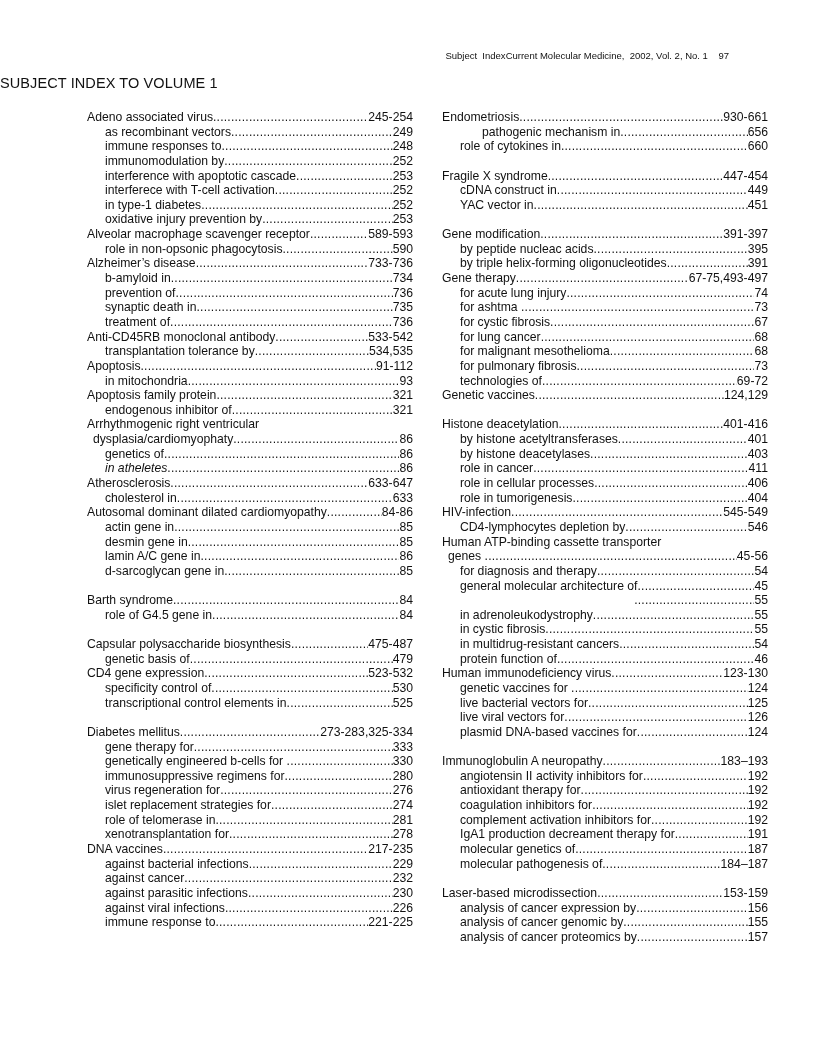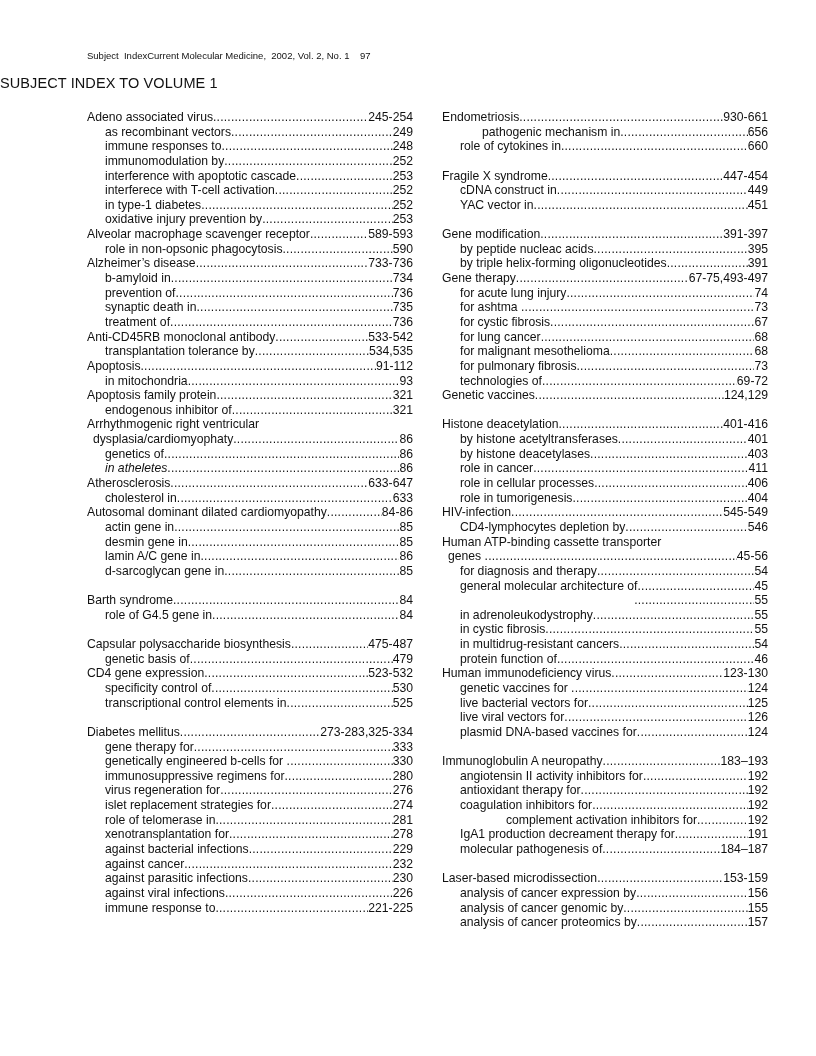--- a/index.html
+++ b/index.html
@@ -6,7 +6,7 @@
   body { width: 816px; height: 1056px; position: relative; overflow: hidden;
          font-family: "Liberation Sans", sans-serif; color: #111; }
   .running-head { position: absolute; top: 50px; left: 87px; right: 87px;
-                  font-size: 9.5px; display: flex; justify-content: flex-start; }
+                  font-size: 9.5px; display: flex; justify-content: flex-end; }
   .page-title { position: absolute; top: 75px; left: 0; right: 0; text-align: left;
                 font-size: 14.5px; letter-spacing: 0.1px; }
   .col { position: absolute; top: 110px; width: 326px; font-size: 12.2px; line-height: 14.65px; }

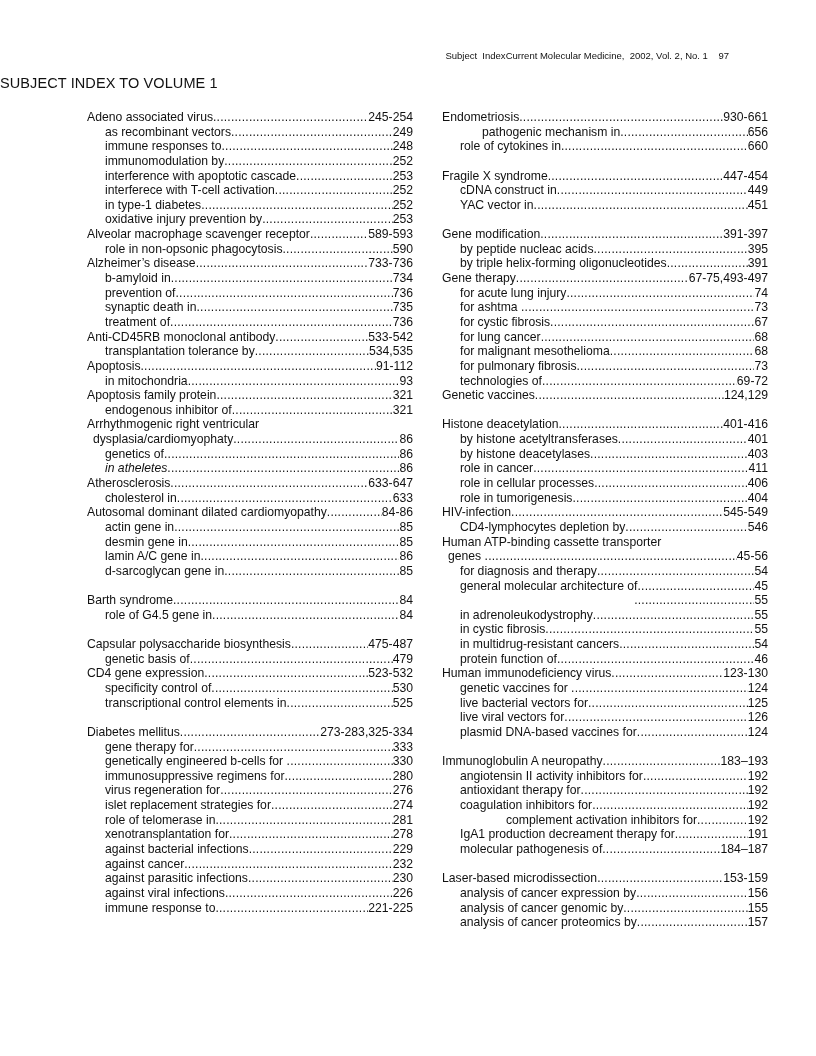--- a/index.html
+++ b/index.html
@@ -518,7 +518,7 @@
       <span class="page">192</span>
     </div>
     <div class="row sub">
-      <span class="term" style="white-space: pre; margin-left: 46px;">complement activation inhibitors for</span>
+      <span class="term" style="white-space: pre;">complement activation inhibitors for</span>
       <span class="dots"></span>
       <span class="page">192</span>
     </div>

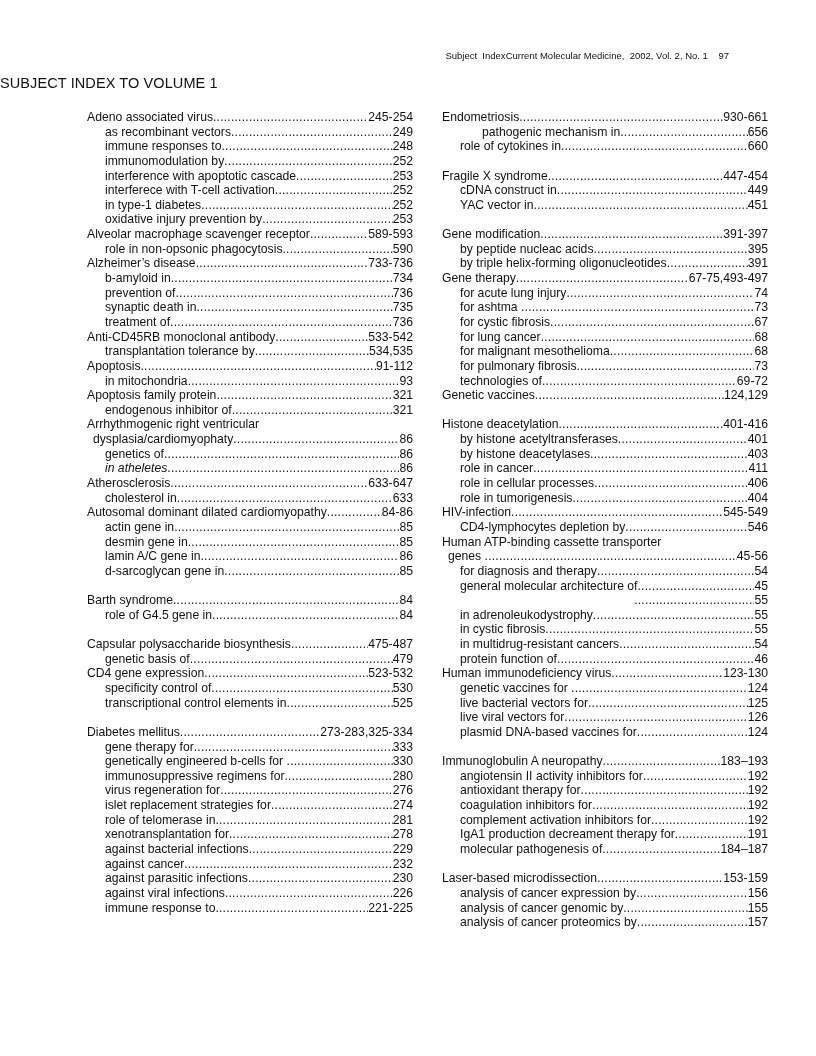--- a/index.html
+++ b/index.html
@@ -268,6 +268,11 @@
       <span class="dots"></span>
       <span class="page">278</span>
     </div>
+    <div class="row">
+      <span class="term" style="white-space: pre;">DNA vaccines</span>
+      <span class="dots"></span>
+      <span class="page">217-235</span>
+    </div>
     <div class="row sub">
       <span class="term" style="white-space: pre;">against bacterial infections</span>
       <span class="dots"></span>

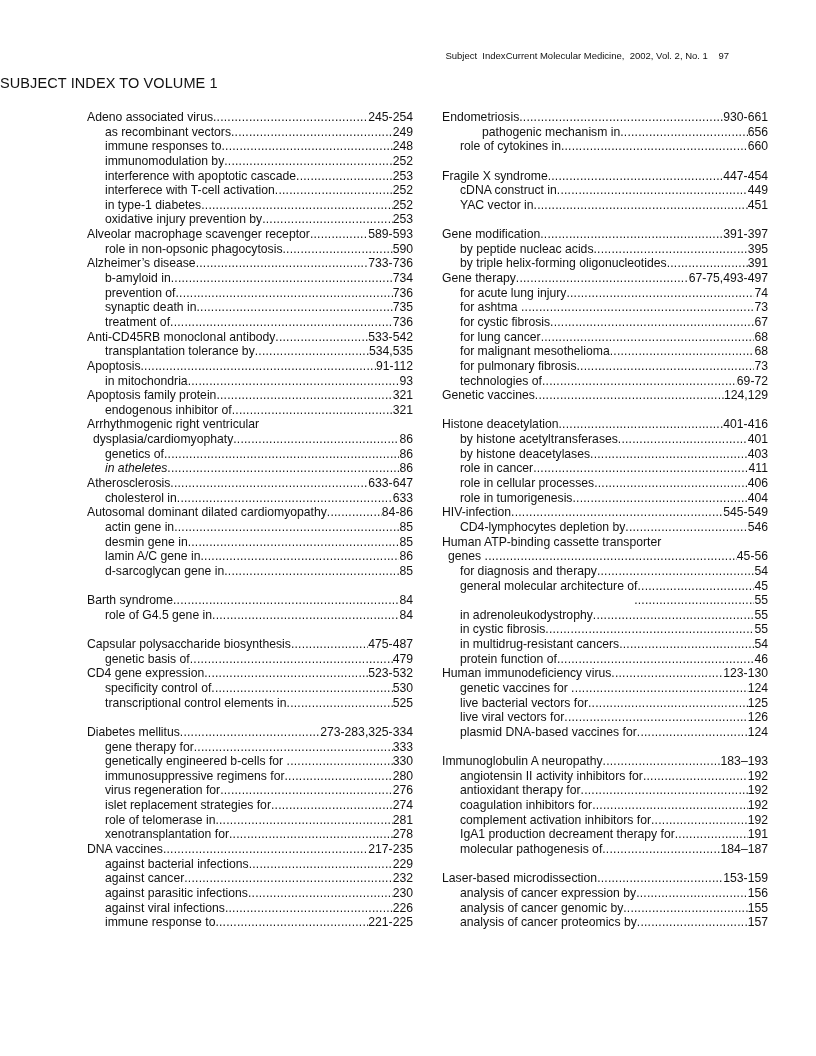--- a/index.html
+++ b/index.html
@@ -533,6 +533,11 @@
       <span class="page">191</span>
     </div>
     <div class="row sub">
+      <span class="term" style="white-space: pre;">molecular genetics of</span>
+      <span class="dots"></span>
+      <span class="page">187</span>
+    </div>
+    <div class="row sub">
       <span class="term" style="white-space: pre;">molecular pathogenesis of</span>
       <span class="dots"></span>
       <span class="page">184–187</span>

